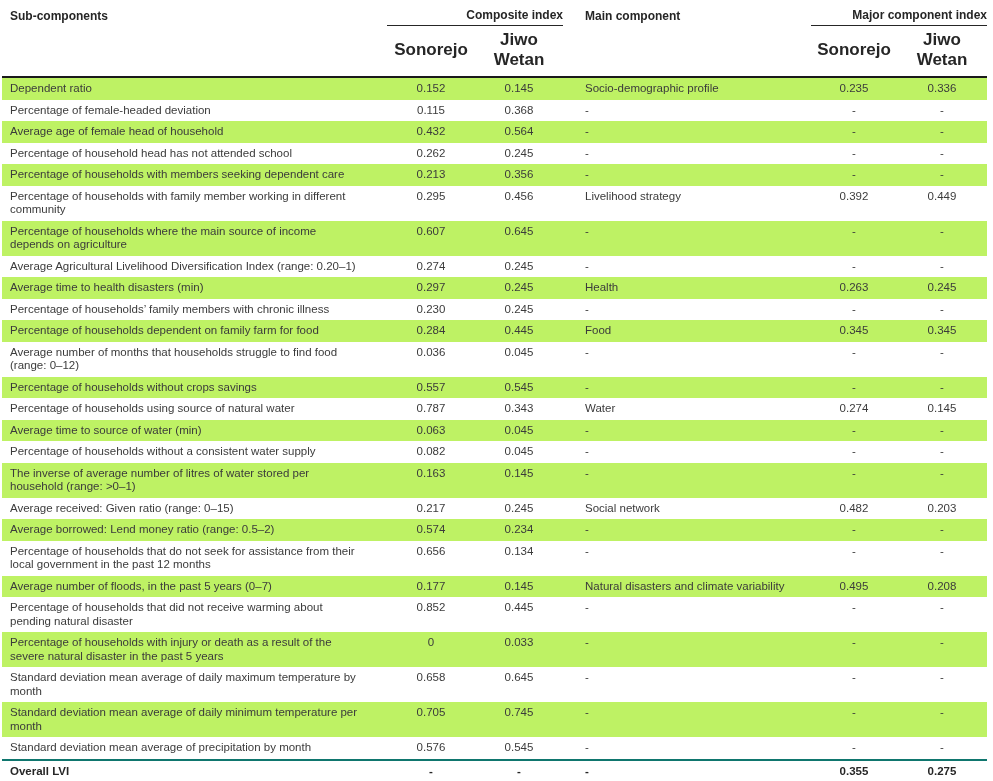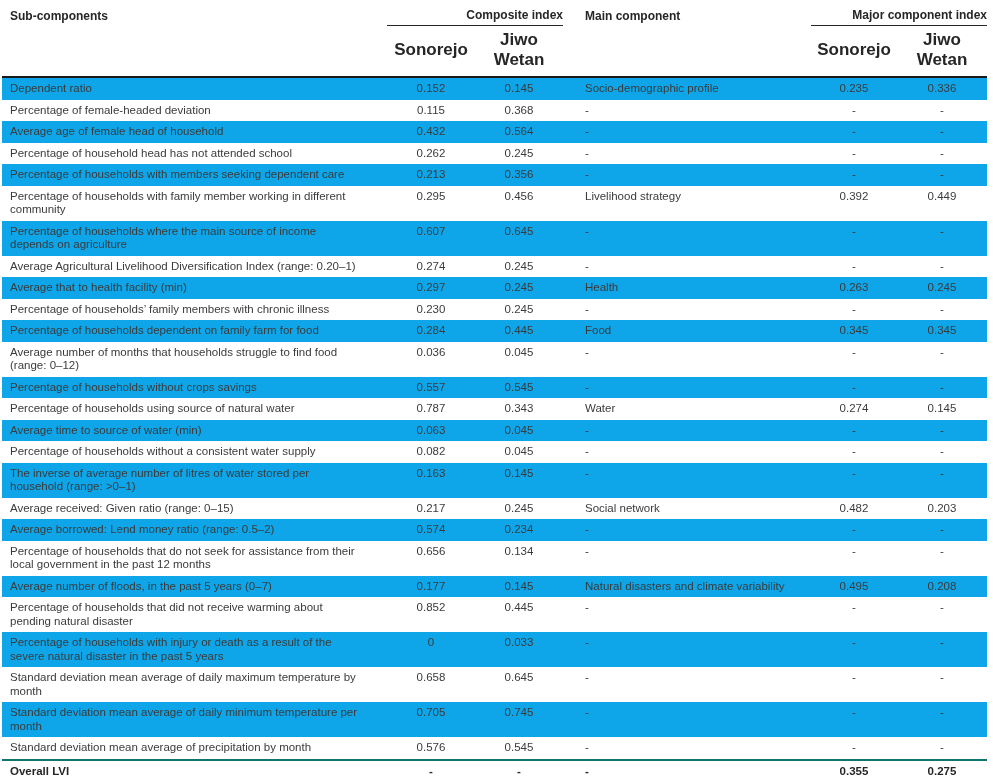--- a/index.html
+++ b/index.html
@@ -69,7 +69,7 @@
   td.sub  { padding-left: 8px; padding-right: 26px; }
   td.num  { text-align: center; }
   td.main { padding-left: 22px; }
-  tr.stripe { background: #0ea5e9; }
+  tr.stripe { background: #bef264; }
   tfoot tr {
     border-top: 2px solid #0f766e;
     border-bottom: 2.5px solid #1a1a1a;

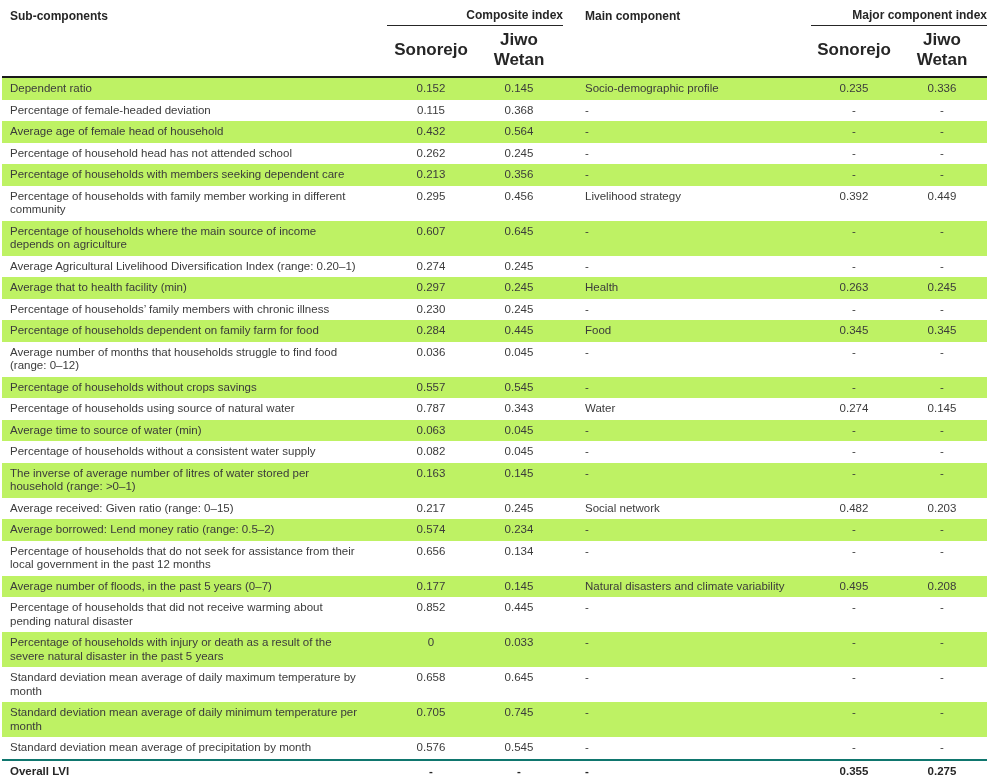--- a/index.html
+++ b/index.html
@@ -186,7 +186,7 @@
           <td class="num">-</td>
         </tr>
         <tr class="stripe">
-          <td class="sub">Average that to health facility (min)</td>
+          <td class="sub">Average time to health disasters (min)</td>
           <td class="num">0.297</td>
           <td class="num">0.245</td>
           <td class="main">Health</td>

